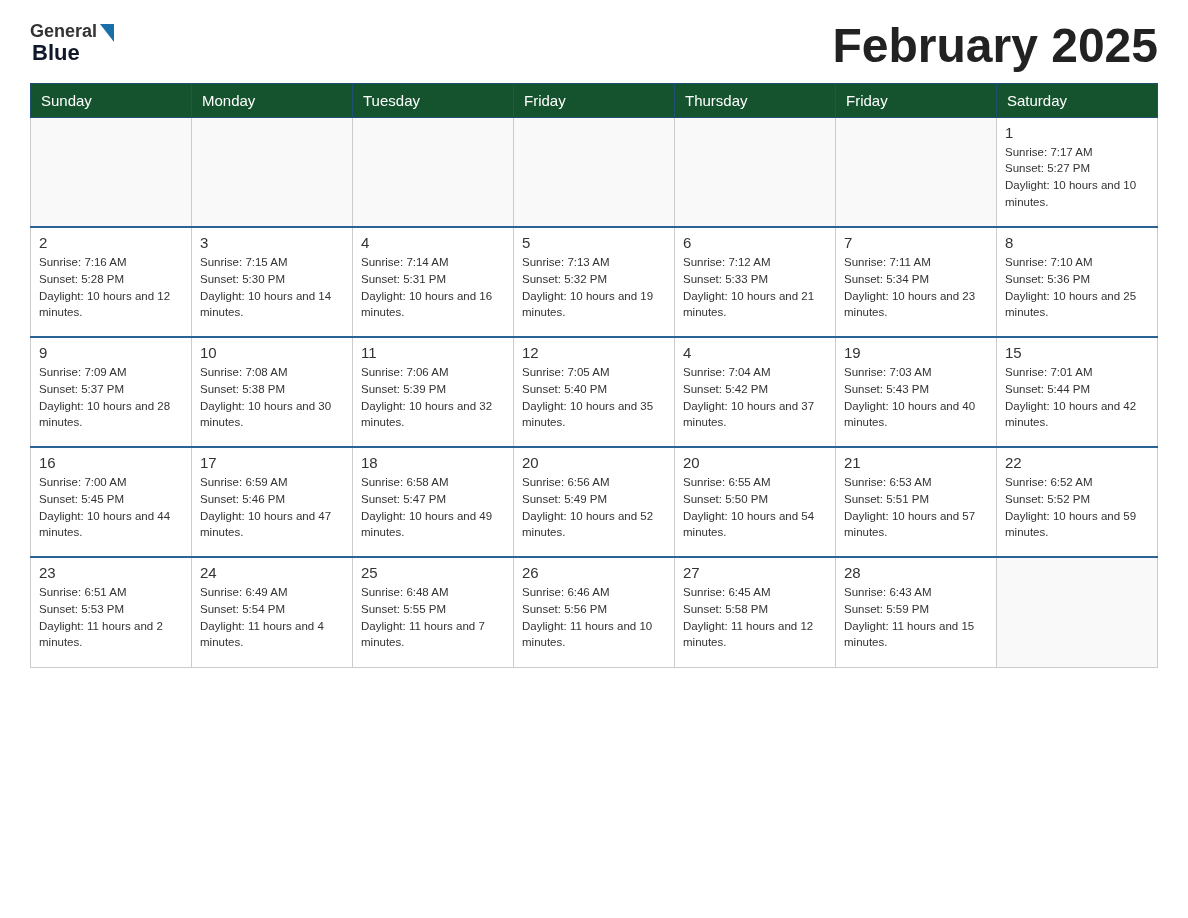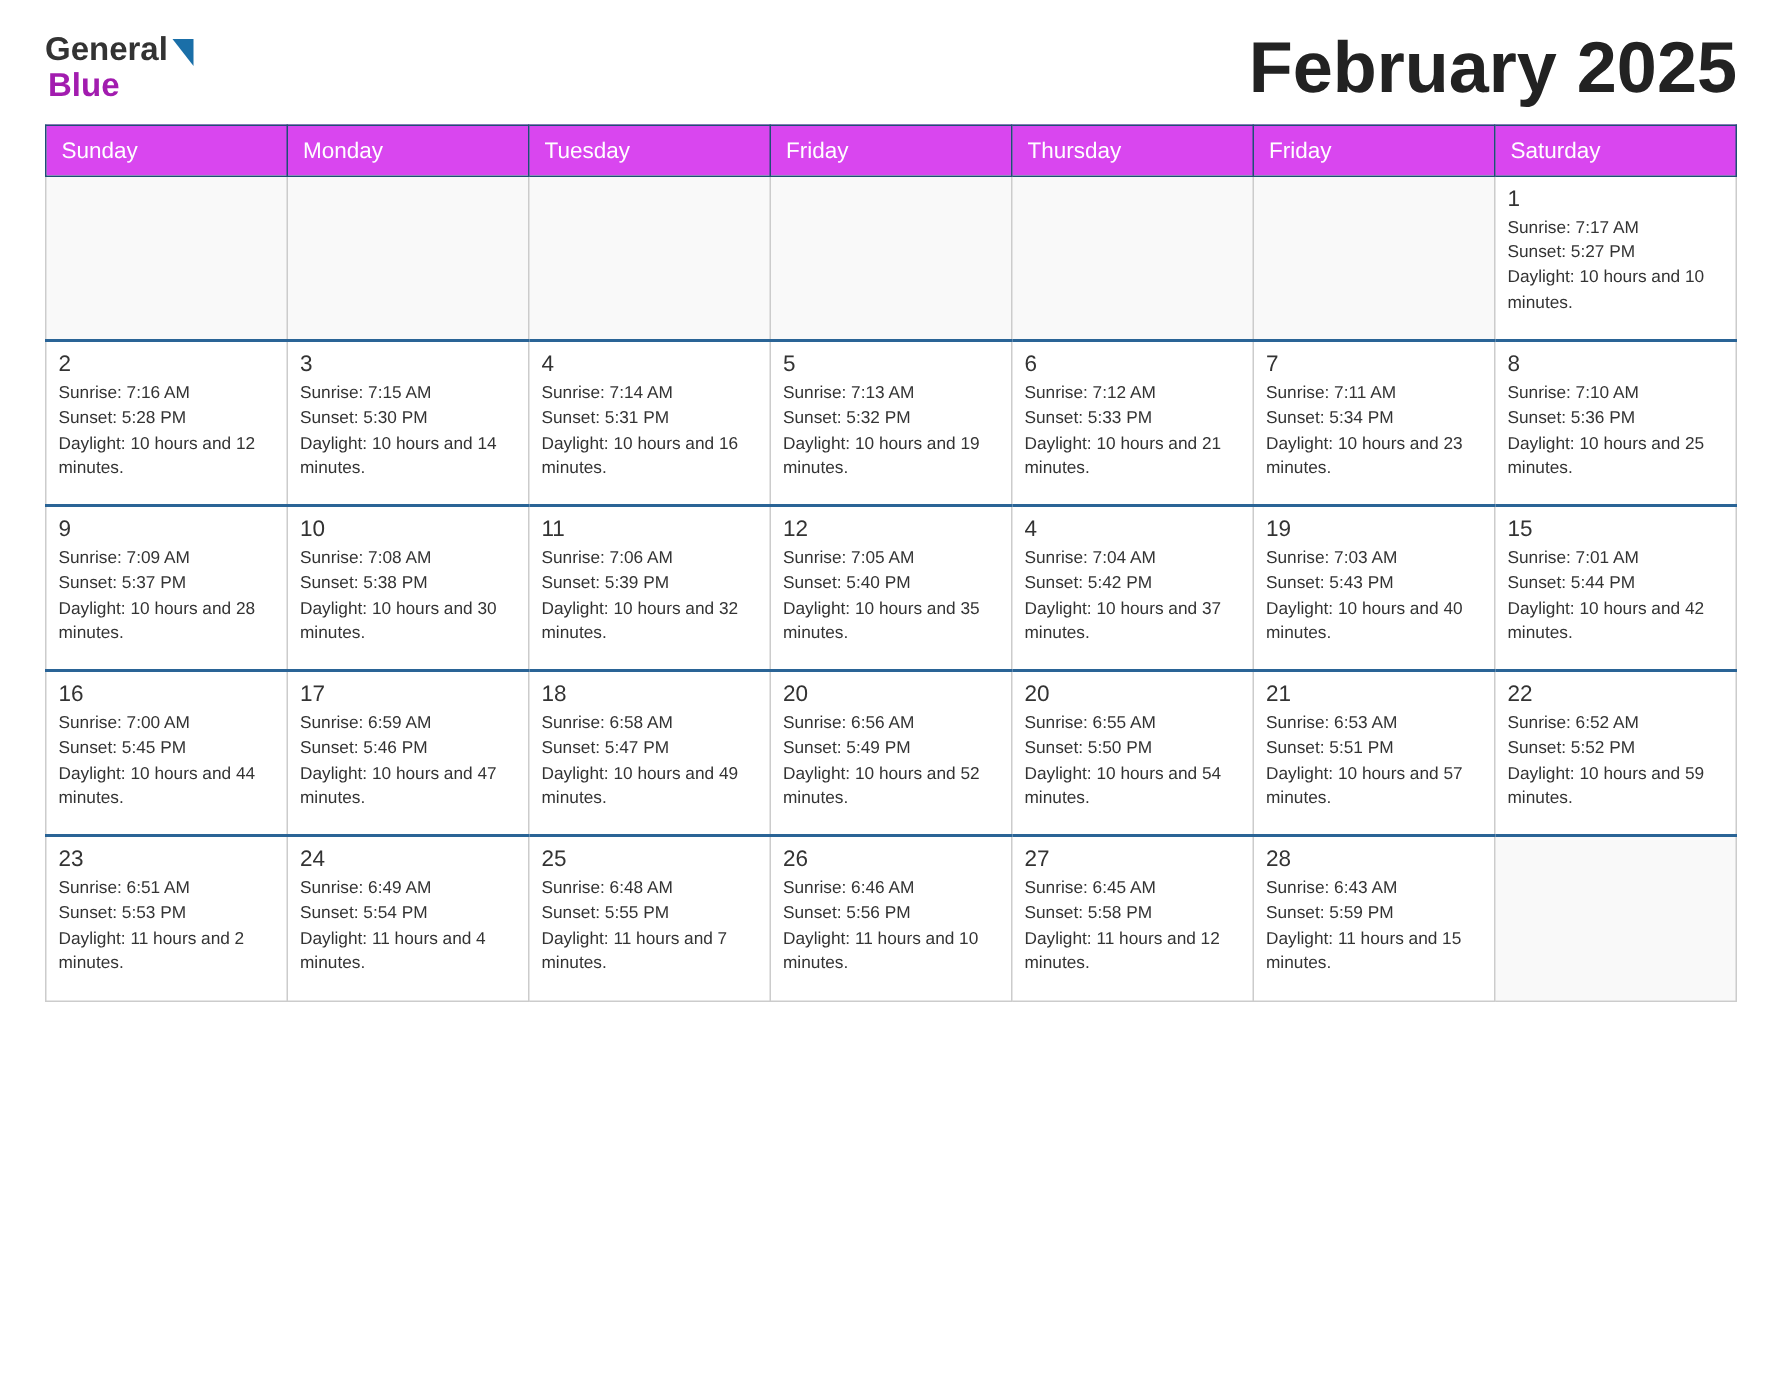--- a/index.html
+++ b/index.html
@@ -26,7 +26,7 @@
       align-items: center;
     }
     .logo-general {
-      font-size: 22px;
+      font-size: 18px;
       font-weight: bold;
       color: #333;
     }

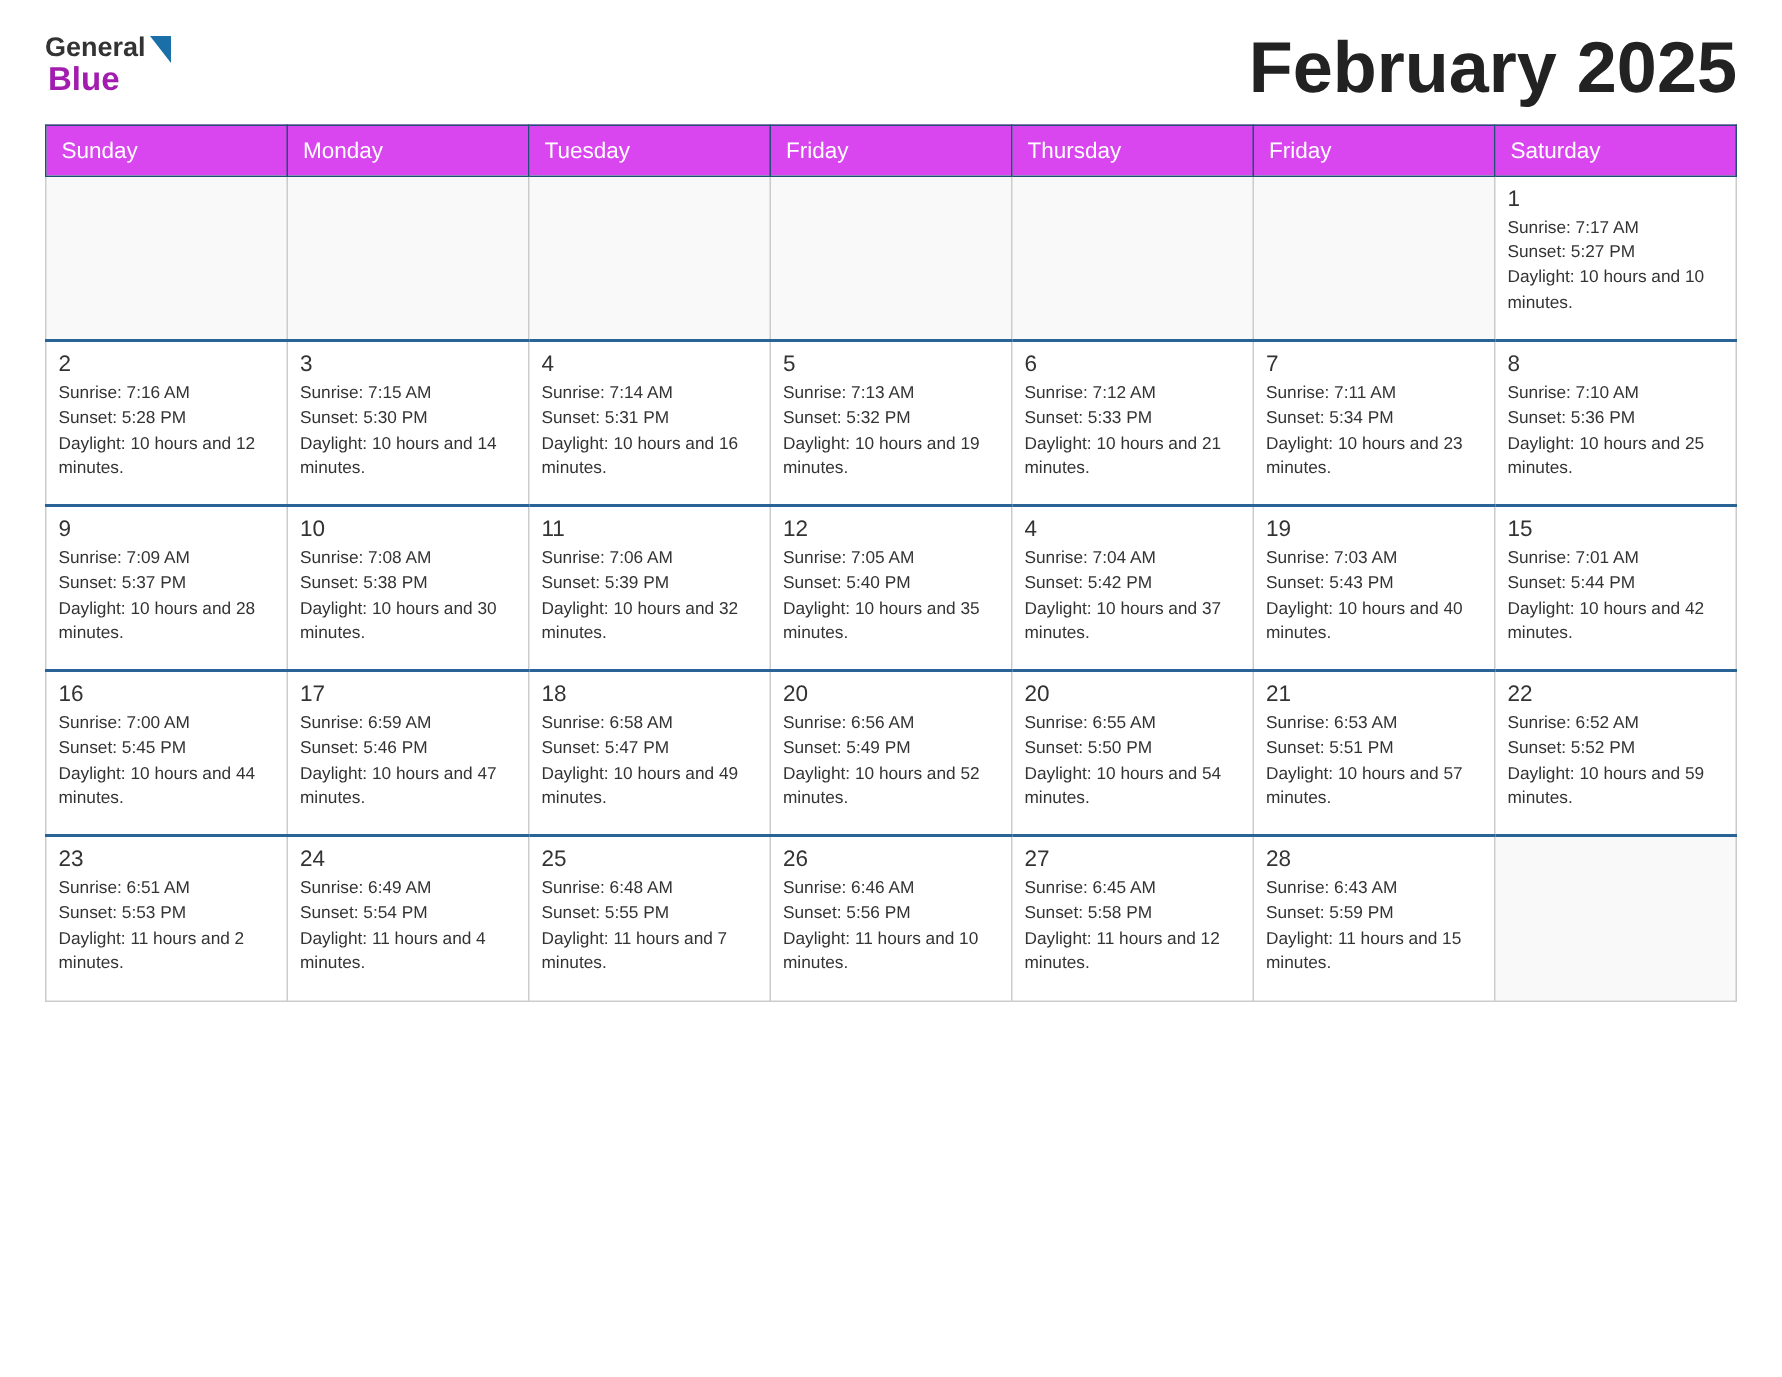--- a/index.html
+++ b/index.html
@@ -42,7 +42,7 @@
     .logo-blue {
       font-size: 22px;
       font-weight: bold;
-      color: #a21caf;
+      color: #0f172a;
       margin-top: -2px;
       margin-left: 2px;
     }

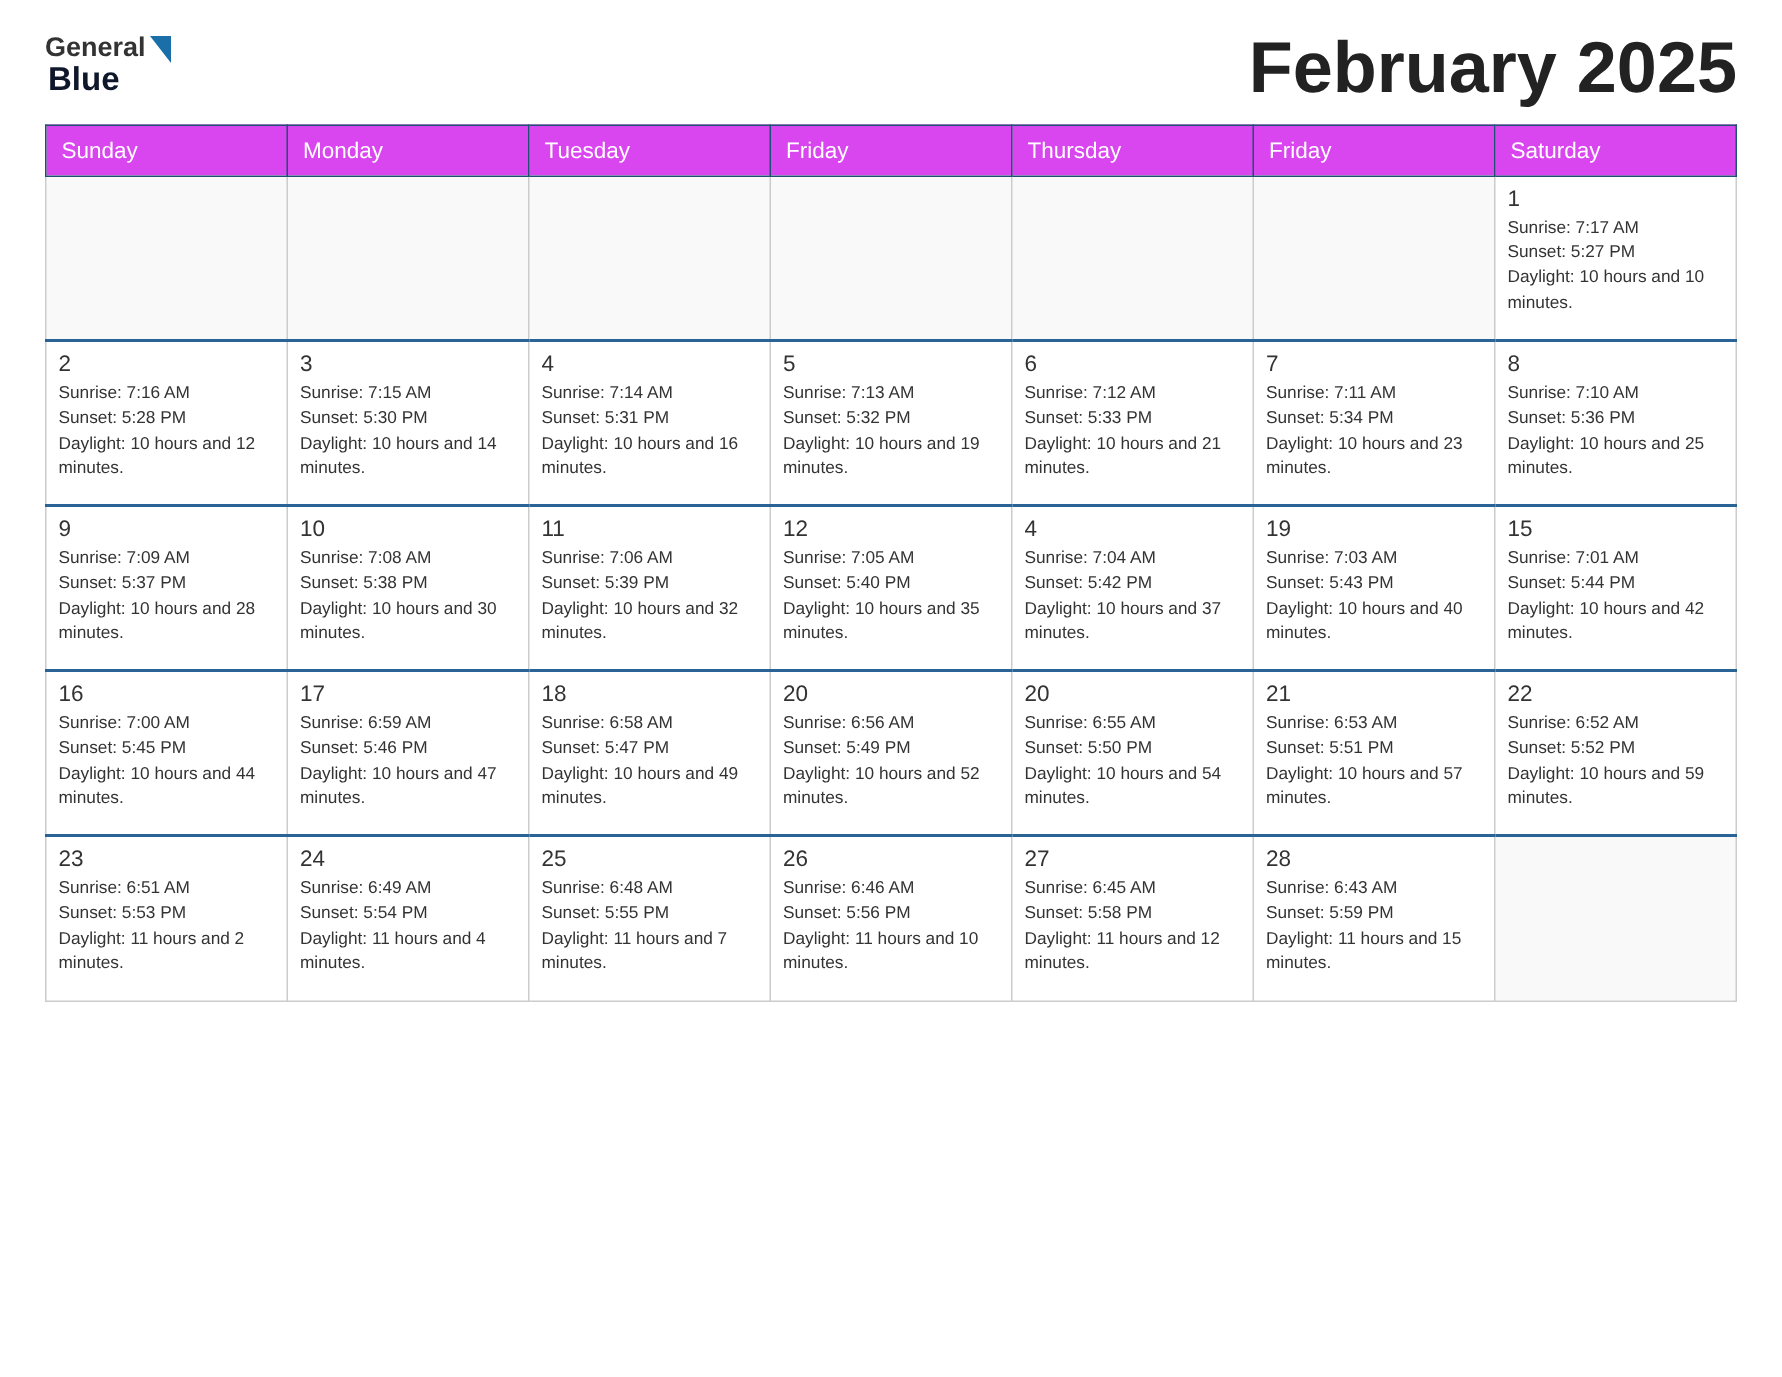--- a/index.html
+++ b/index.html
@@ -68,7 +68,7 @@
       margin-top: 10px;
     }
     .calendar th {
-      background-color: #d946ef;
+      background-color: #14532d;
       color: #fff;
       padding: 8px 10px;
       text-align: left;

